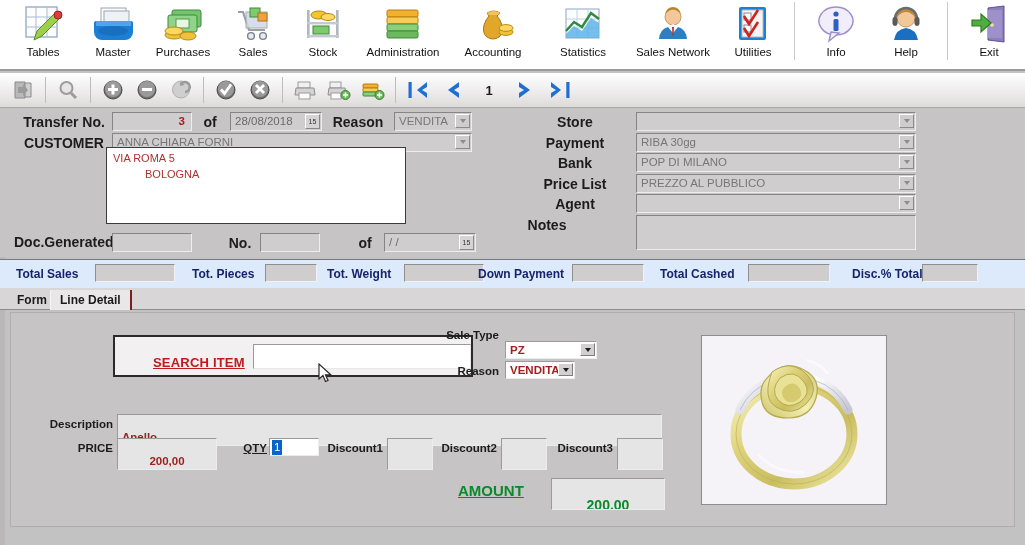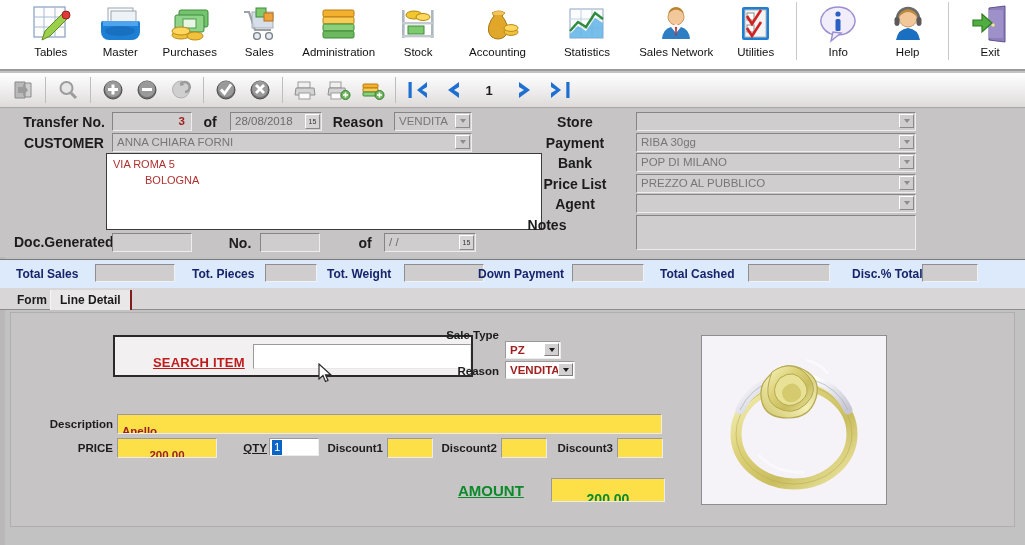--- a/index.html
+++ b/index.html
@@ -19,7 +19,7 @@
     border-bottom:2px solid #9a9a9a;
     box-sizing:border-box;
   }
-  .ribbon-inner{display:flex;align-items:flex-start;height:100%;padding-left:16px;}
+  .ribbon-inner{display:flex;align-items:flex-start;height:100%;padding-left:8px;}
   .rb-item{
     width:70px;height:69px;display:flex;flex-direction:column;
     align-items:center;justify-content:flex-start;padding-top:2px;

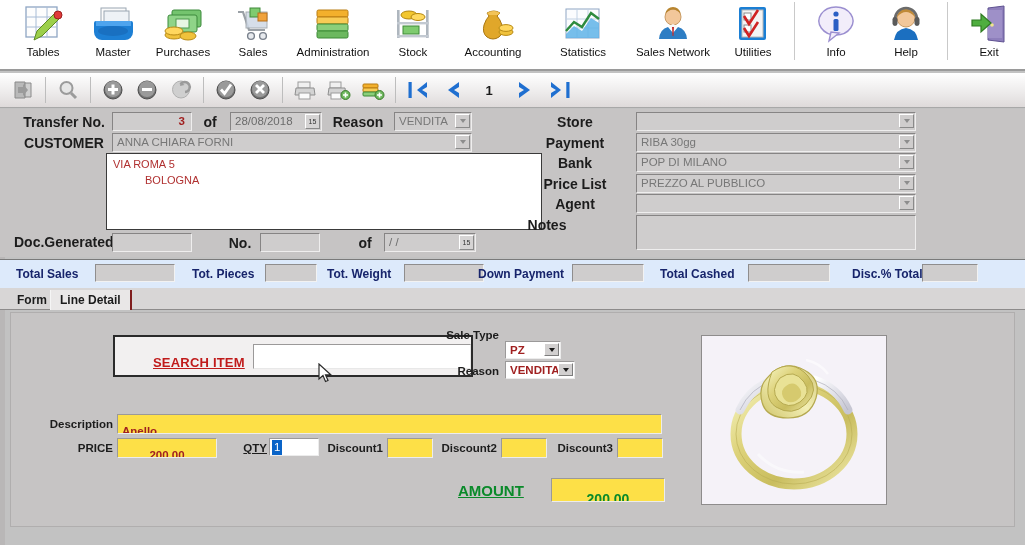--- a/index.html
+++ b/index.html
@@ -257,18 +257,6 @@
         <div class="rb-lbl">Sales</div>
       </div>
 
-      <div class="rb-item wide">
-        <div class="rb-ico">
-          <svg width="44" height="40" viewBox="0 0 44 40">
-            <rect x="6" y="6" width="31" height="7" rx="1.5" fill="#f3b02c" stroke="#b97c12"></rect>
-            <rect x="6" y="13" width="31" height="7" rx="1.5" fill="#f8cc56" stroke="#b97c12"></rect>
-            <rect x="6" y="20" width="31" height="7" rx="1.5" fill="#8bcf7a" stroke="#3d8a36"></rect>
-            <rect x="6" y="27" width="31" height="7" rx="1.5" fill="#6cb85f" stroke="#3d8a36"></rect>
-          </svg>
-        </div>
-        <div class="rb-lbl">Administration</div>
-      </div>
-
       <div class="rb-item">
         <div class="rb-ico">
           <svg width="42" height="40" viewBox="0 0 42 40">
@@ -282,6 +270,18 @@
           </svg>
         </div>
         <div class="rb-lbl">Stock</div>
+      </div>
+
+      <div class="rb-item wide">
+        <div class="rb-ico">
+          <svg width="44" height="40" viewBox="0 0 44 40">
+            <rect x="6" y="6" width="31" height="7" rx="1.5" fill="#f3b02c" stroke="#b97c12"></rect>
+            <rect x="6" y="13" width="31" height="7" rx="1.5" fill="#f8cc56" stroke="#b97c12"></rect>
+            <rect x="6" y="20" width="31" height="7" rx="1.5" fill="#8bcf7a" stroke="#3d8a36"></rect>
+            <rect x="6" y="27" width="31" height="7" rx="1.5" fill="#6cb85f" stroke="#3d8a36"></rect>
+          </svg>
+        </div>
+        <div class="rb-lbl">Administration</div>
       </div>
 
       <div class="rb-item wide">

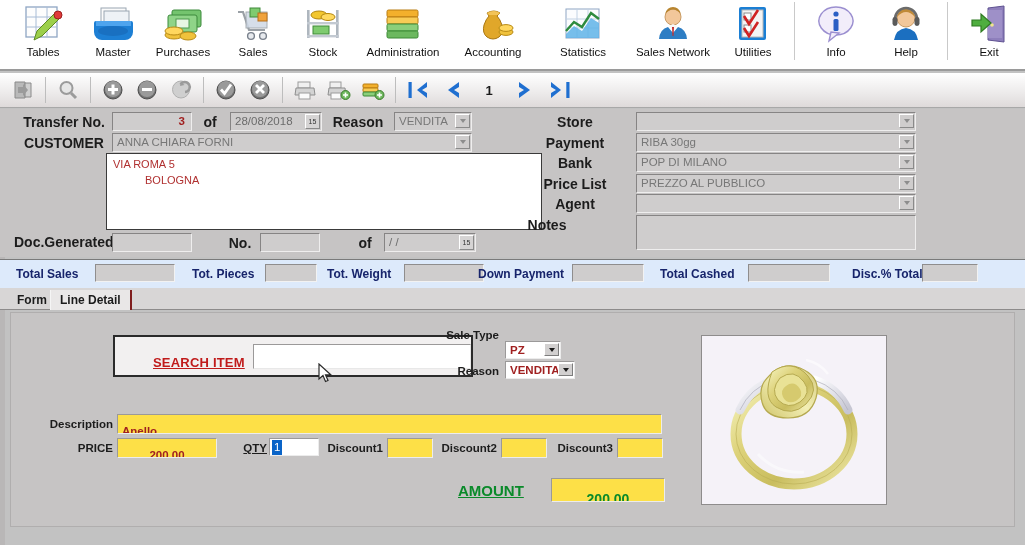--- a/index.html
+++ b/index.html
@@ -519,7 +519,7 @@
         </div>
     </div>
 
-    <div class="addrbox" style="left:106px;top:44px;width:436px;height:77px;">
+    <div class="addrbox" style="left:106px;top:38px;width:300px;height:77px;">
       <div>VIA ROMA 5</div>
       <div class="l2">BOLOGNA</div>
     </div>

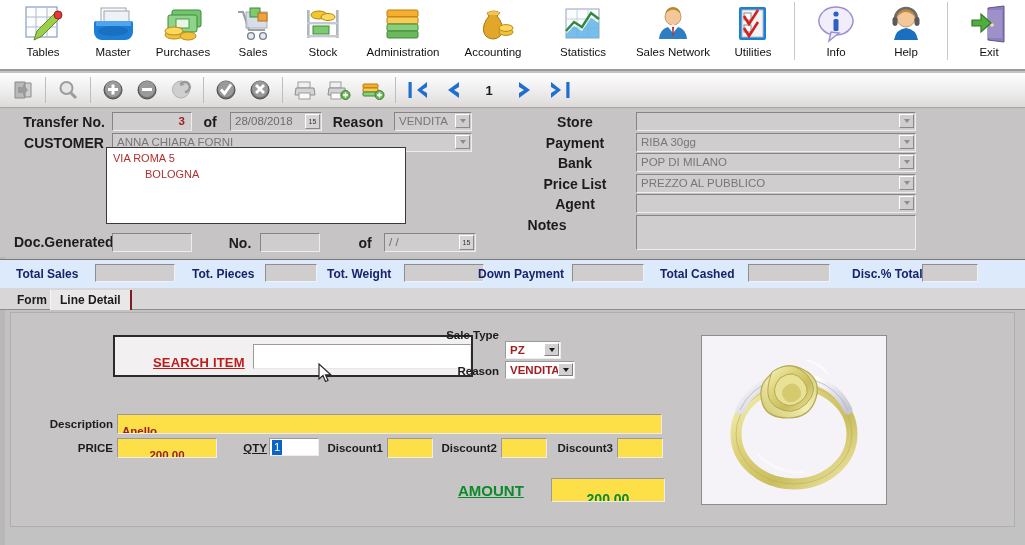--- a/index.html
+++ b/index.html
@@ -609,7 +609,7 @@
     </div>
 
     <div class="d-lbl" style="left:418px;top:14px;width:70px;">Sale Type</div>
-    <div class="dcombo" style="left:494px;top:28px;width:56px;height:18px;">
+    <div class="dcombo" style="left:494px;top:28px;width:92px;height:18px;">
       <div class="cbox">PZ</div>
       <div class="arrow">
           <i></i>

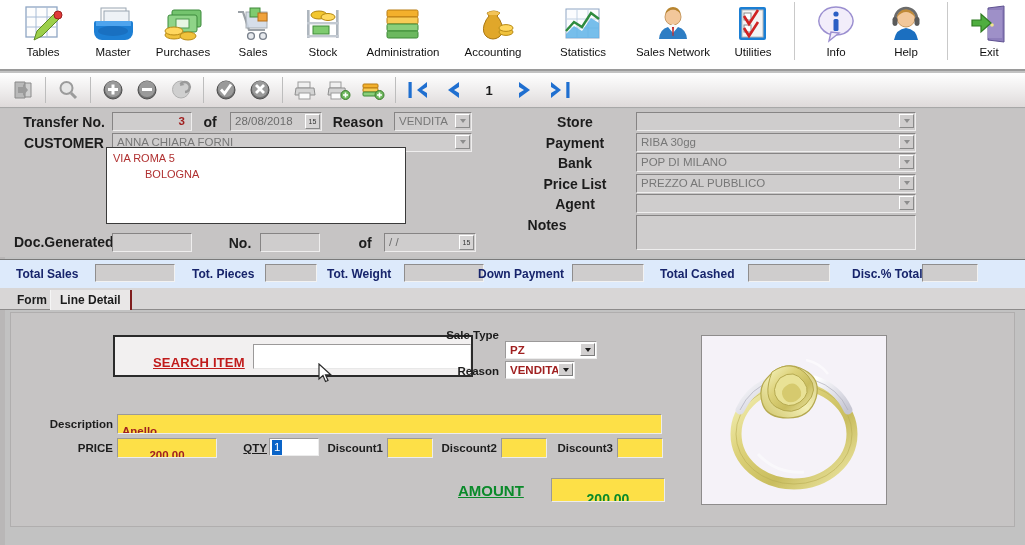--- a/index.html
+++ b/index.html
@@ -148,9 +148,9 @@
     text-align:right;line-height:16px;white-space:nowrap;
   }
   .d-fld{
-    position:absolute;box-sizing:border-box;background:#fde047;
+    position:absolute;box-sizing:border-box;background:#e5e5e5;
     border:1px solid #9b9999;border-right-color:#ececec;border-bottom-color:#ececec;
-    font-size:11.5px;padding:9px 4px;line-height:15px;overflow:hidden;white-space:nowrap;
+    font-size:11.5px;padding:15px 4px;line-height:15px;overflow:hidden;white-space:nowrap;
   }
   .d-fld.red{color:#a02020;font-weight:bold;}
   .d-fld.redc{color:#a02020;font-weight:bold;text-align:center;}

